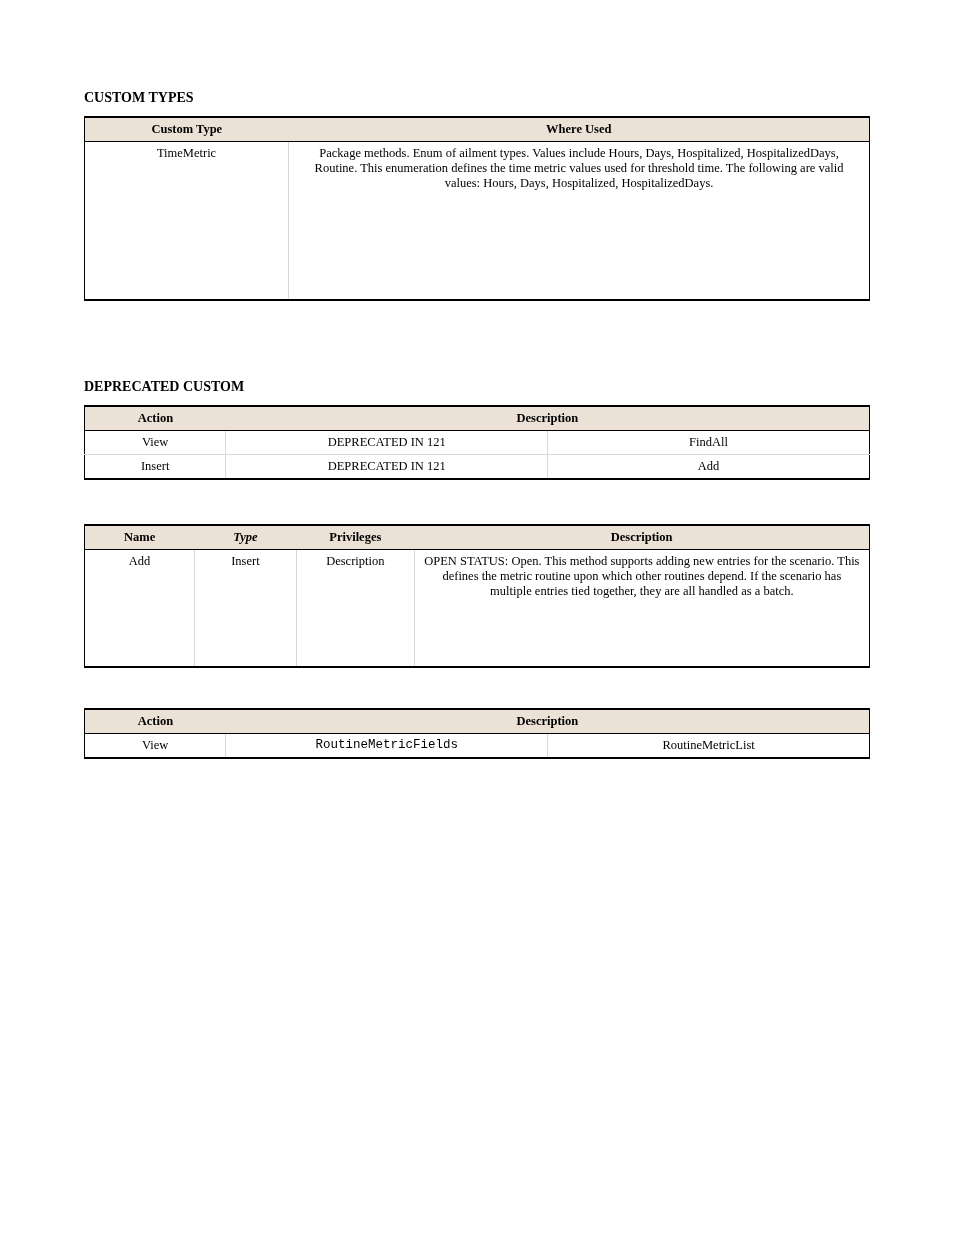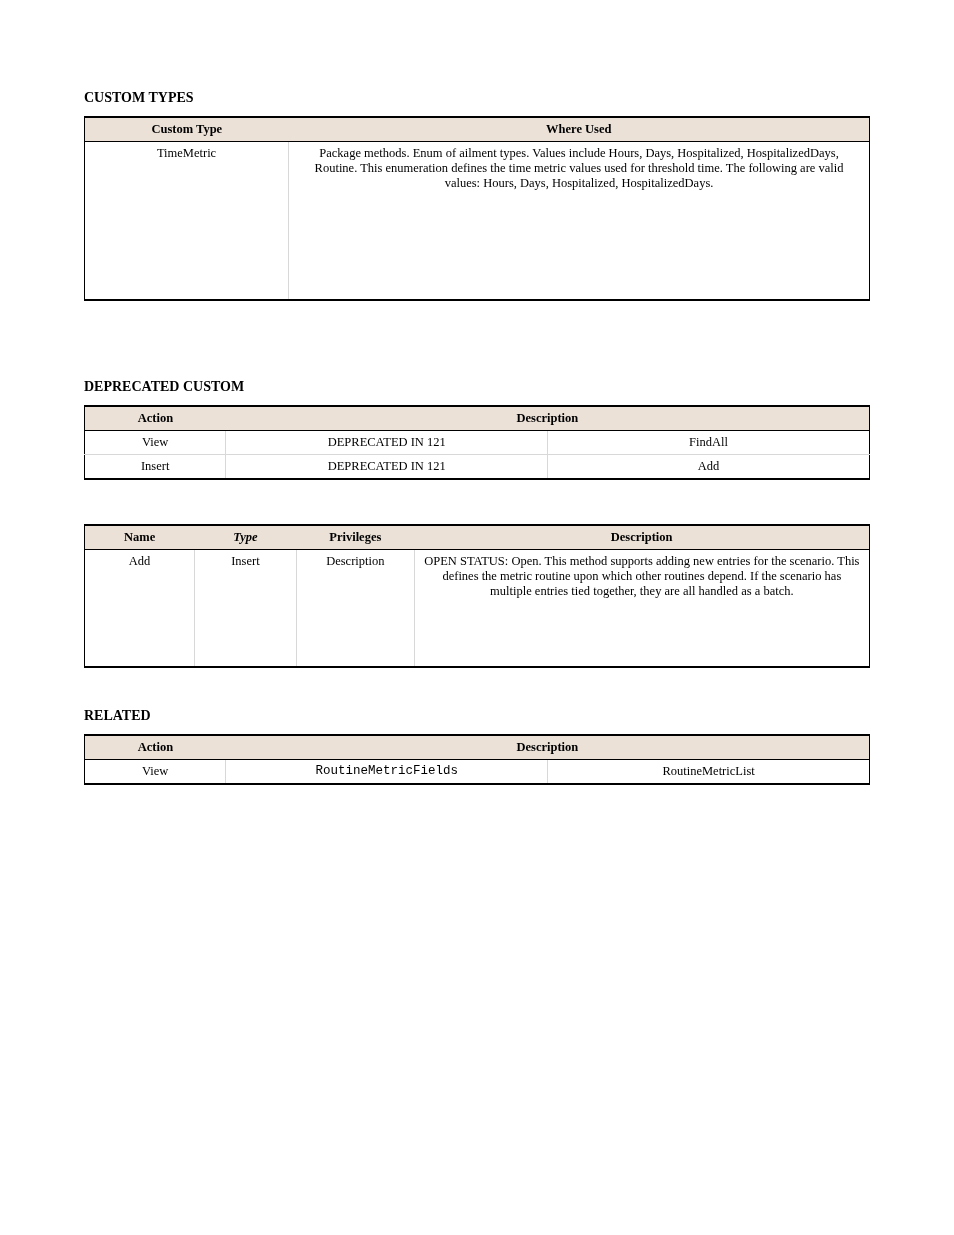--- a/index.html
+++ b/index.html
@@ -120,7 +120,6 @@
 
   <div class="spacer-3"></div>
 
-  <div class="section-title">RELATED</div>
   <table class="table">
     <thead>
       <tr class="header-row">

